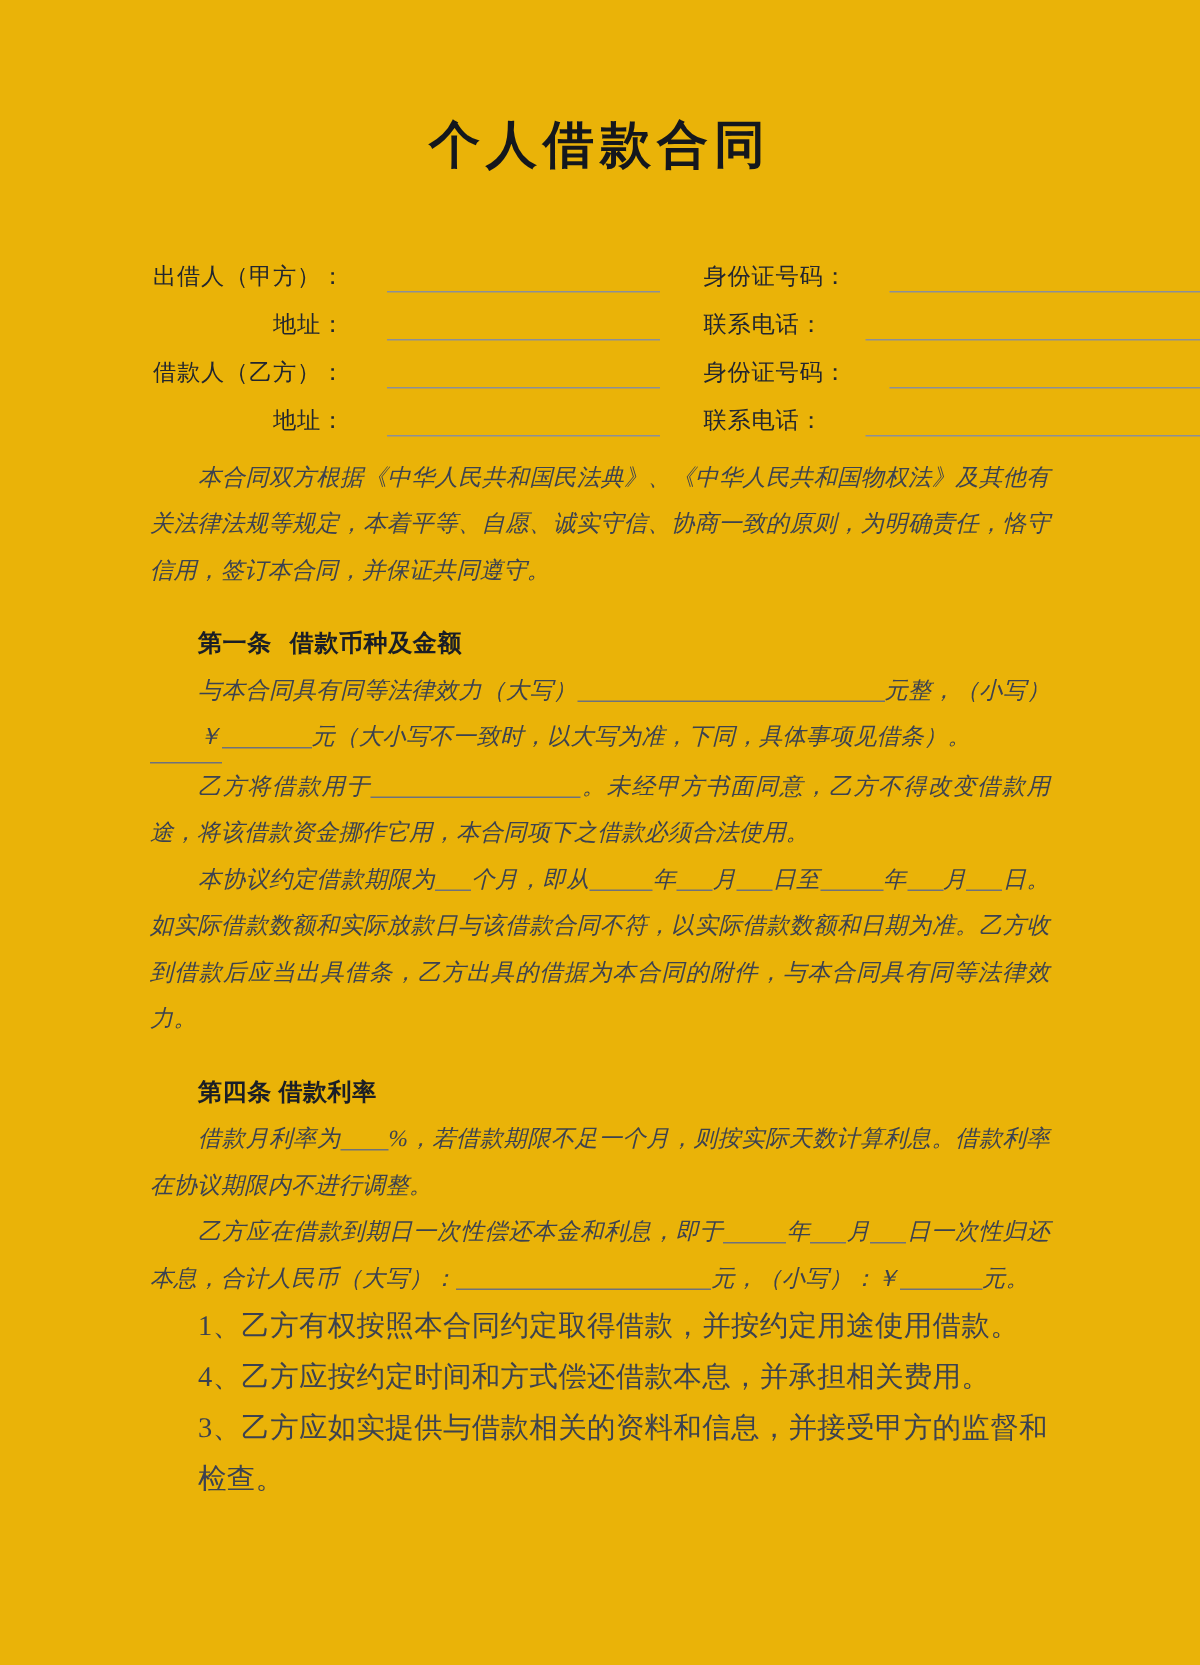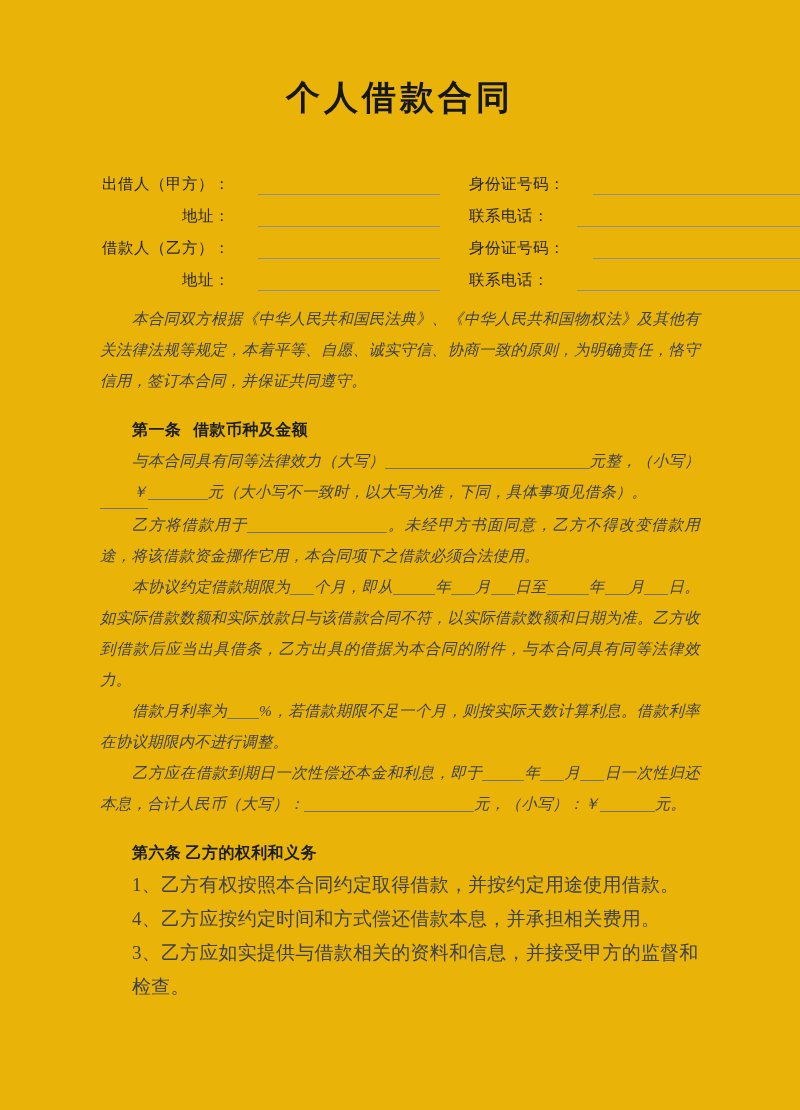--- a/index.html
+++ b/index.html
@@ -179,6 +179,9 @@
 
   <p class="para indent sect-body"><span>本协议约定借款期限为</span><span class="blank u-mon"></span><span>个月，即从</span><span class="blank u-year"></span><span>年</span><span class="blank u-md"></span><span>月</span><span class="blank u-md"></span><span>日至</span><span class="blank u-year"></span><span>年</span><span class="blank u-md"></span><span>月</span><span class="blank u-md"></span><span>日。</span><span>如实际借款数额和实际放款日与该借款合同不符，以实际借款数额和日期为准。乙方收到借款后应当出具借条，乙方出具的借据为本合同的附件，与本合同具有同等法律效力。</span></p>
 
+  <div class="heading">
+    <span>第四条</span>&nbsp;<span>借款利率</span>
+  </div>
   <p class="para indent sect-body"><span>借款月利率为</span><span class="blank u-rate"></span><span>%，若借款期限不足一个月，则按实际天数计算利息。借款利率在协议期限内不进行调整。</span></p>
 
   <p class="para indent sect-body"><span>乙方应在借款到期日一次性偿还本金和利息，即于</span><span class="blank u-year"></span><span>年</span><span class="blank u-md"></span><span>月</span><span class="blank u-md"></span><span>日一次性归还本息，合计人民币（大写）：</span><span class="blank u-big"></span><span>元，（小写）：</span><span>￥</span><span class="blank u-small"></span><span>元。</span></p>

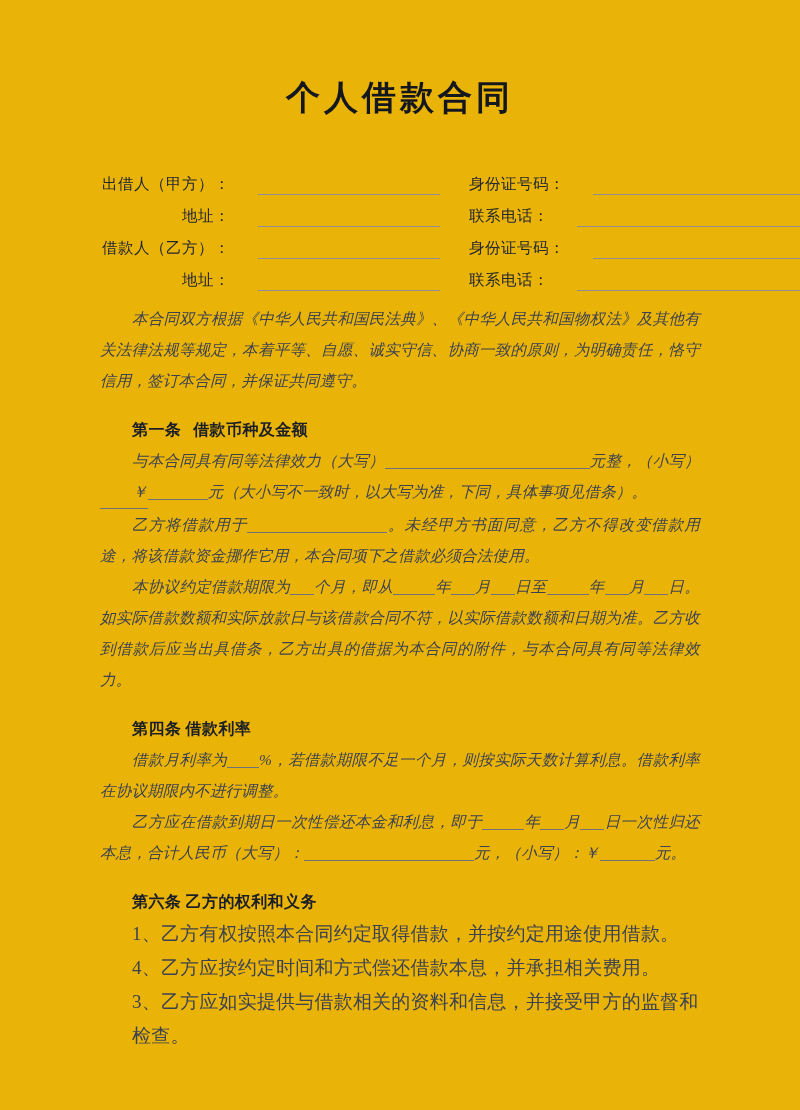--- a/index.html
+++ b/index.html
@@ -186,9 +186,6 @@
 
   <p class="para indent sect-body"><span>乙方应在借款到期日一次性偿还本金和利息，即于</span><span class="blank u-year"></span><span>年</span><span class="blank u-md"></span><span>月</span><span class="blank u-md"></span><span>日一次性归还本息，合计人民币（大写）：</span><span class="blank u-big"></span><span>元，（小写）：</span><span>￥</span><span class="blank u-small"></span><span>元。</span></p>
 
-  <div class="heading">
-    <span>第六条</span>&nbsp;<span>乙方的权利和义务</span>
-  </div>
   <p class="item">1、乙方有权按照本合同约定取得借款，并按约定用途使用借款。</p>
   <p class="item">4、乙方应按约定时间和方式偿还借款本息，并承担相关费用。</p>
   <p class="item">3、乙方应如实提供与借款相关的资料和信息，并接受甲方的监督和检查。</p>

